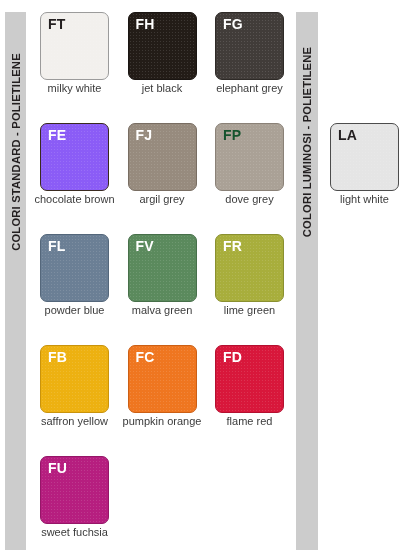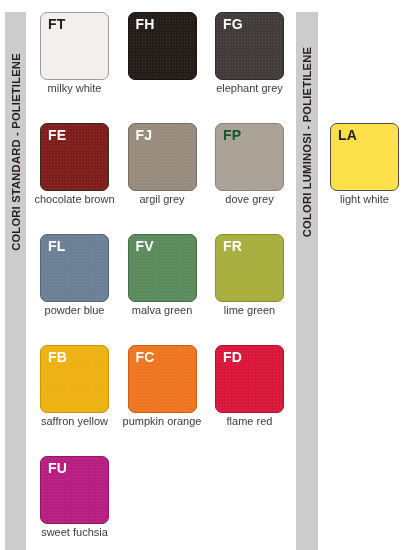--- a/index.html
+++ b/index.html
@@ -179,6 +179,9 @@
           <div class="grain"></div>
           <span class="swatch-code" style="color: rgb(255, 255, 255);">FH</span>
         </div>
+        <div class="name-wrap">
+          <div class="swatch-name">jet black</div>
+        </div>
       </div>
       <div class="swatch-cell" style="left: 175px; top: 0px;">
         <div class="swatch" style="background: rgb(65, 60, 57); border: 1px solid rgb(46, 42, 39);">

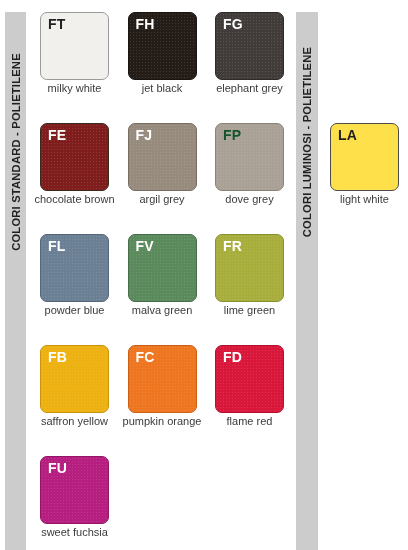--- a/index.html
+++ b/index.html
@@ -193,7 +193,7 @@
         </div>
       </div>
       <div class="swatch-cell" style="left: 0px; top: 111px;">
-        <div class="swatch" style="background: #7f1d1d; border: 1px solid rgb(58, 42, 31);">
+        <div class="swatch" style="background: #8b5cf6; border: 1px solid rgb(58, 42, 31);">
           <div class="grain"></div>
           <span class="swatch-code" style="color: rgb(255, 255, 255);">FE</span>
         </div>

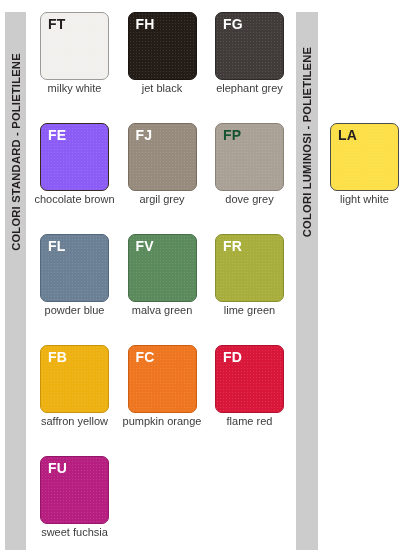--- a/index.html
+++ b/index.html
@@ -286,7 +286,7 @@
 
   <div id="luminosi-grid">
       <div class="swatch-cell" style="left: 0px; top: 111px;">
-        <div class="swatch" style="background: #fde047; border: 1px solid rgb(76, 76, 76);">
+        <div class="swatch" style="background: #e5e5e5; border: 1px solid rgb(76, 76, 76);">
           <div class="grain"></div>
           <span class="swatch-code" style="color: rgb(35, 31, 32);">LA</span>
         </div>

